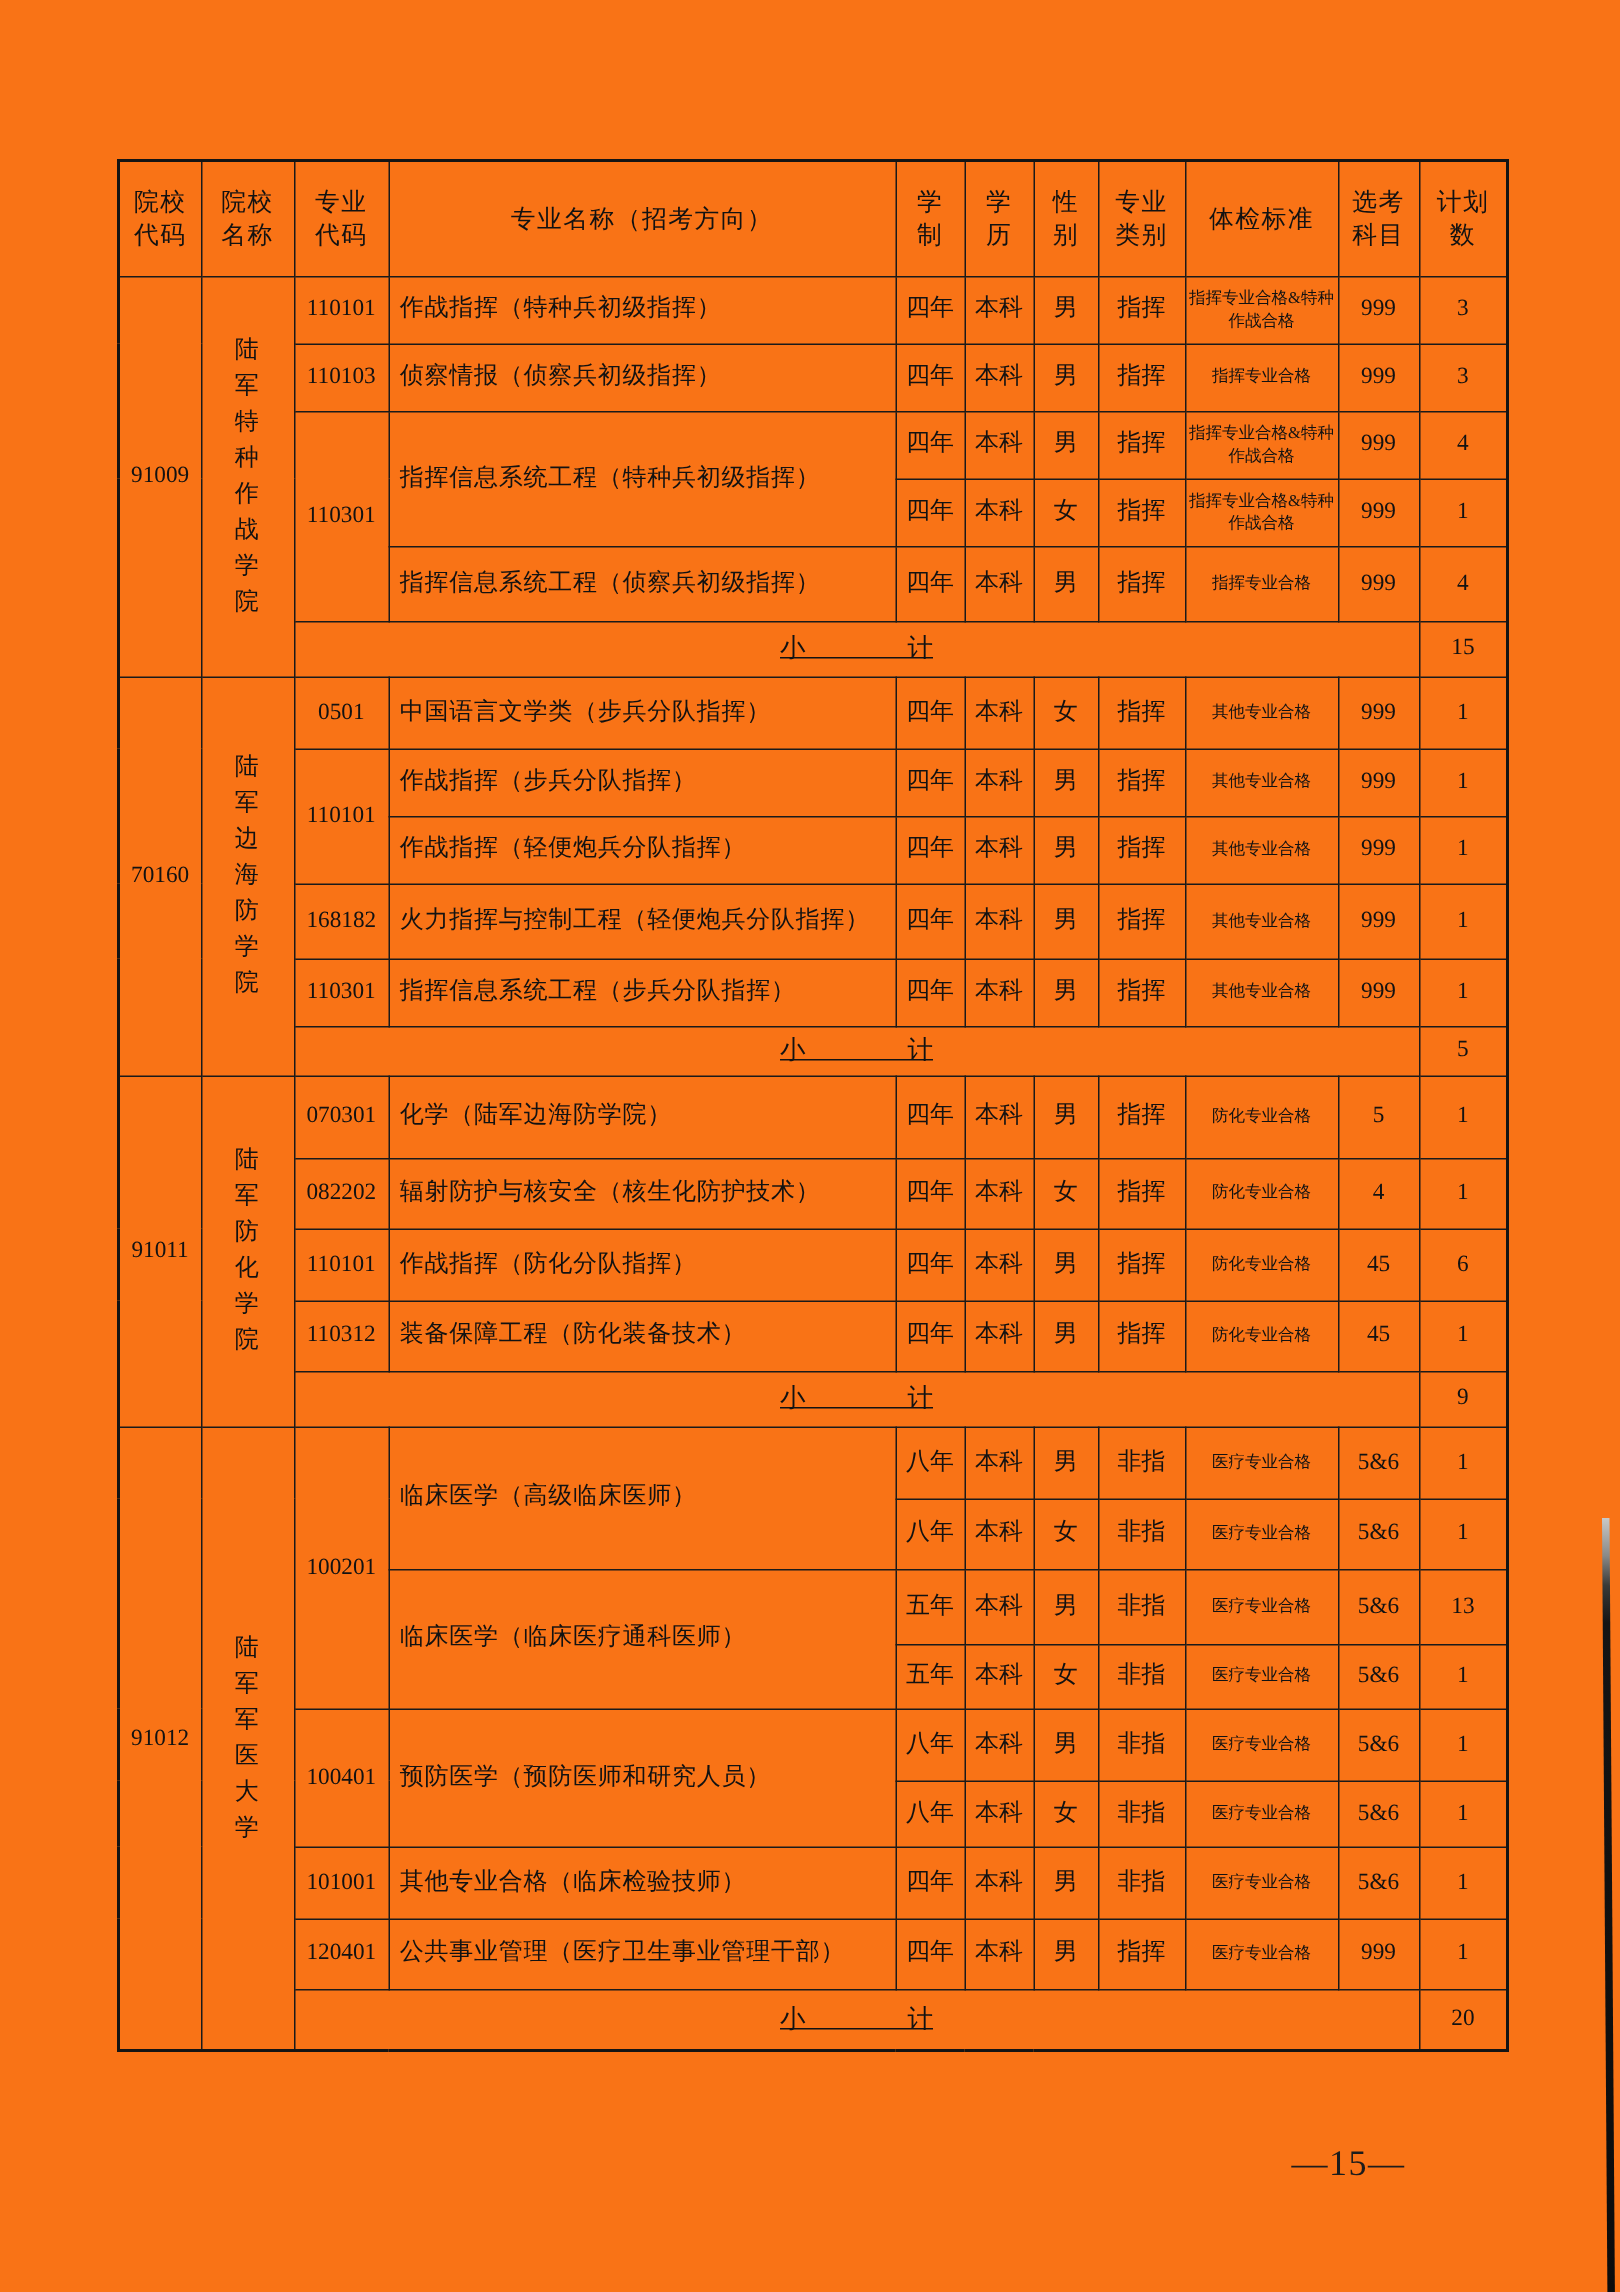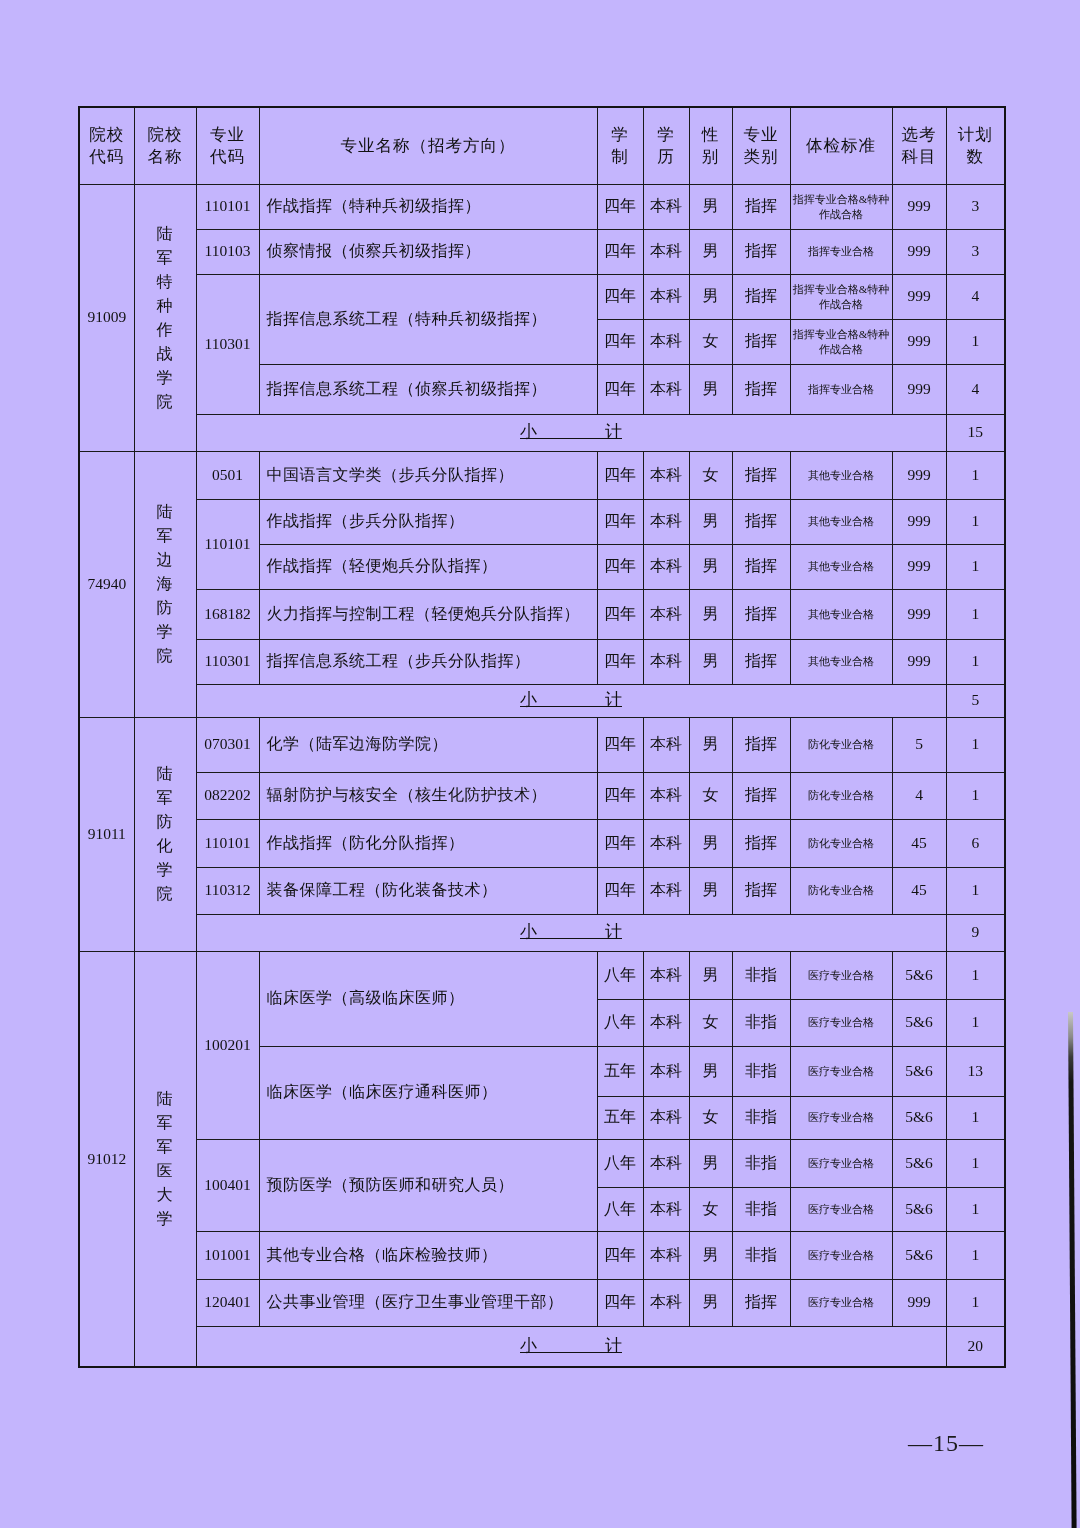--- a/index.html
+++ b/index.html
@@ -6,7 +6,7 @@
   .page{
     position:relative;
     width:1080px;height:1528px;
-    background:#c4b5fd;
+    background:#f97316;
     font-family:"Liberation Serif","DejaVu Serif",serif;
     color:#121212;
     overflow:hidden;

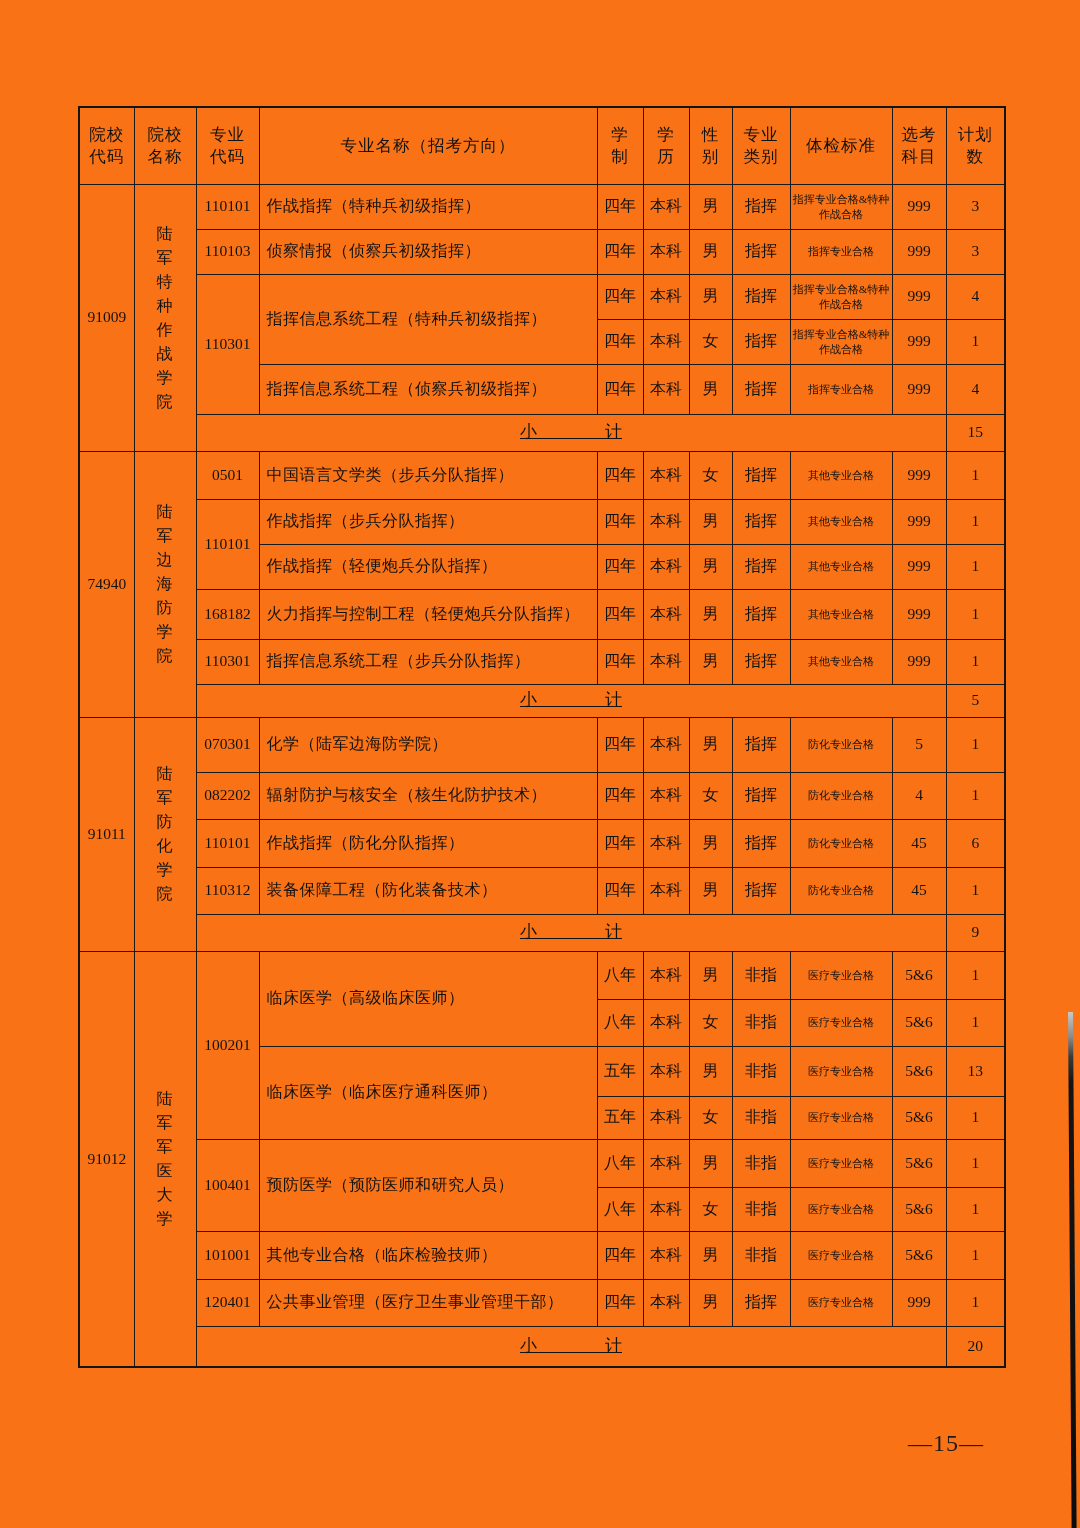--- a/index.html
+++ b/index.html
@@ -175,7 +175,7 @@
       </tr>
 
       <tr style="height:48px">
-        <td rowspan="6" class="num">74940</td>
+        <td rowspan="6" class="num">70160</td>
         <td rowspan="6" class="school">陆军边海防学院</td>
         <td class="num">0501</td>
         <td class="name">中国语言文学类（步兵分队指挥）</td>

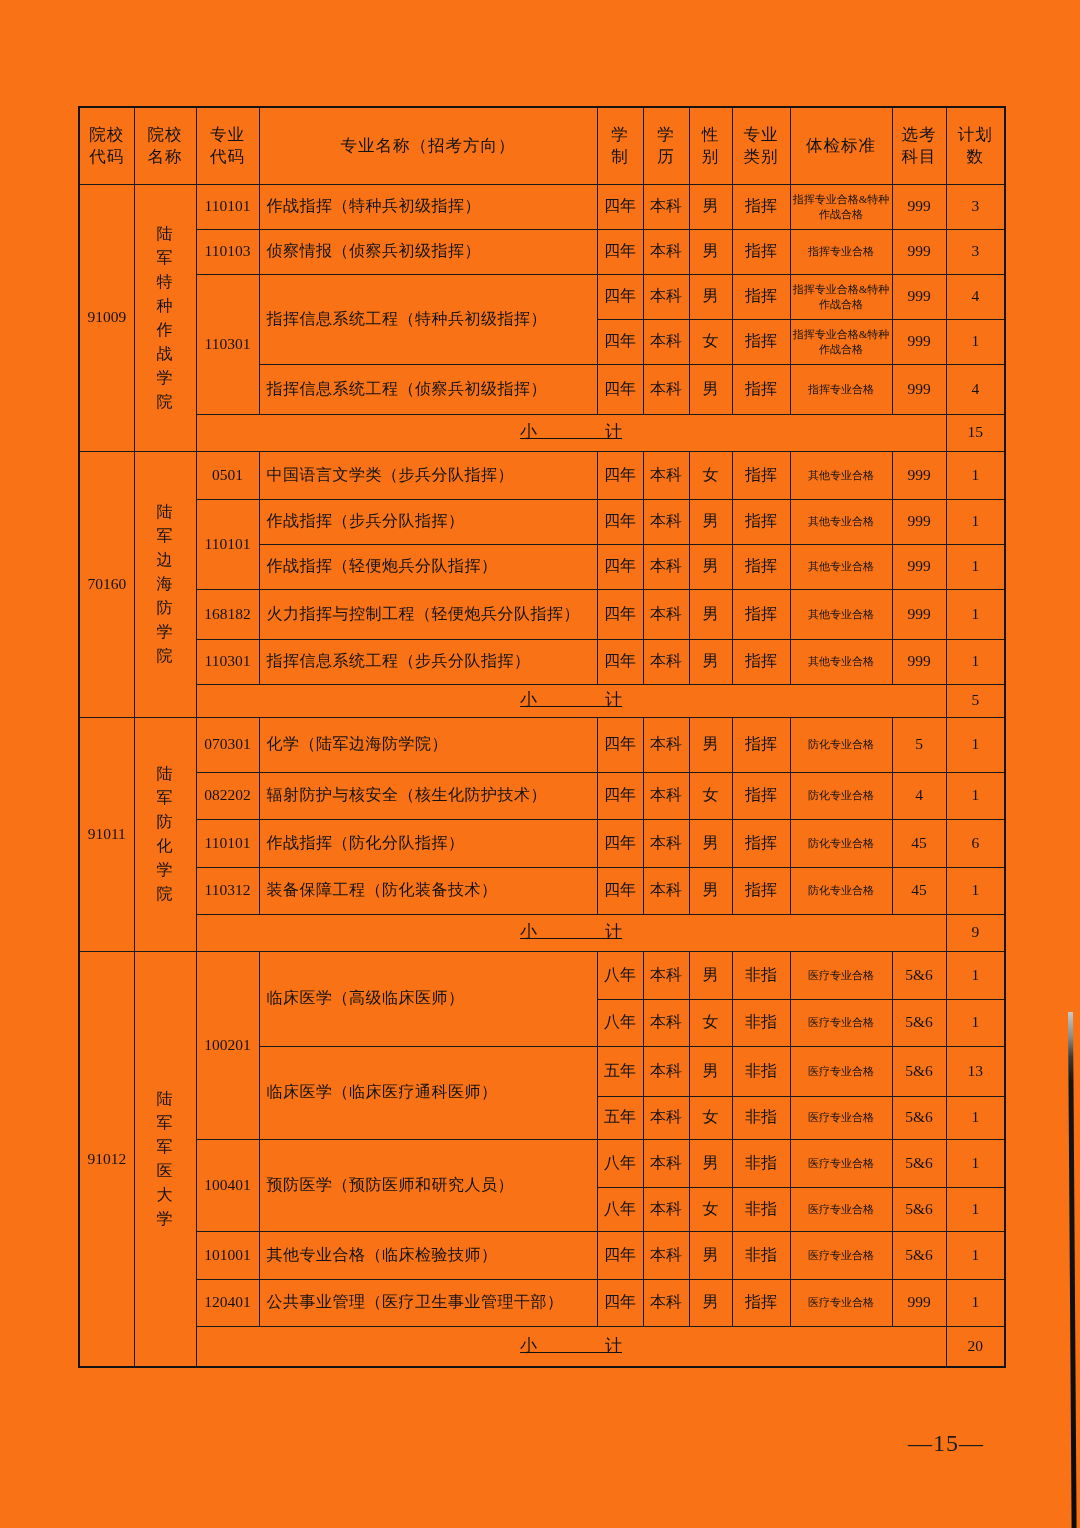--- a/index.html
+++ b/index.html
@@ -55,7 +55,7 @@
   }
   .pageno{
     position:absolute;
-    left:908px;top:1430px;
+    left:861px;top:1430px;
     font-size:24px;
     letter-spacing:1px;
     color:#1c1c1c;

